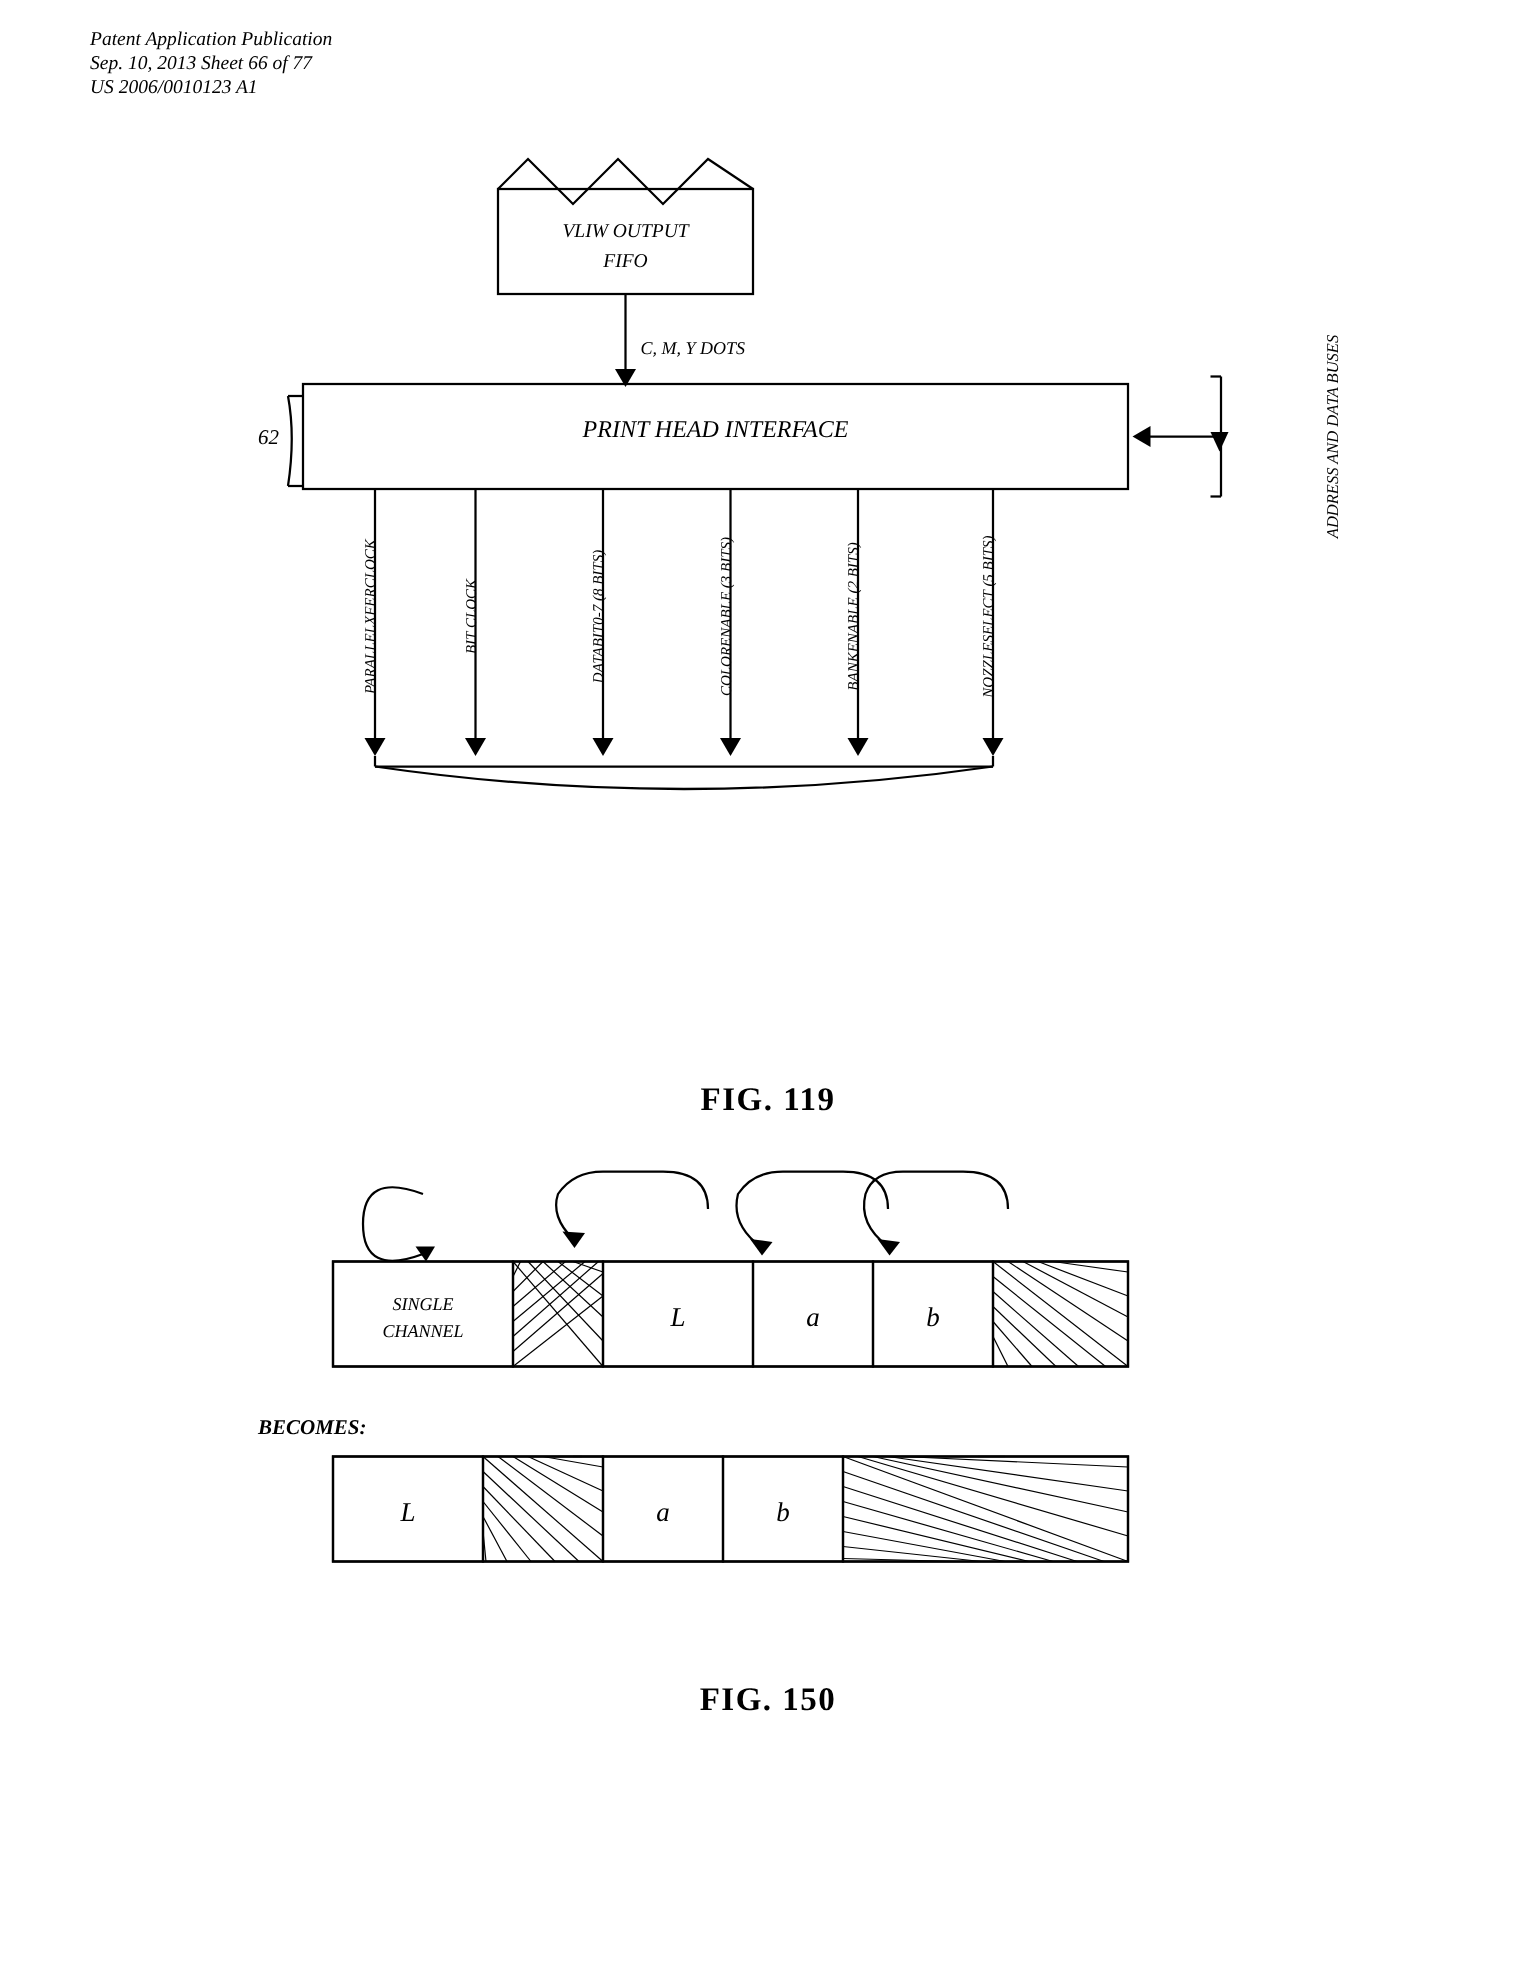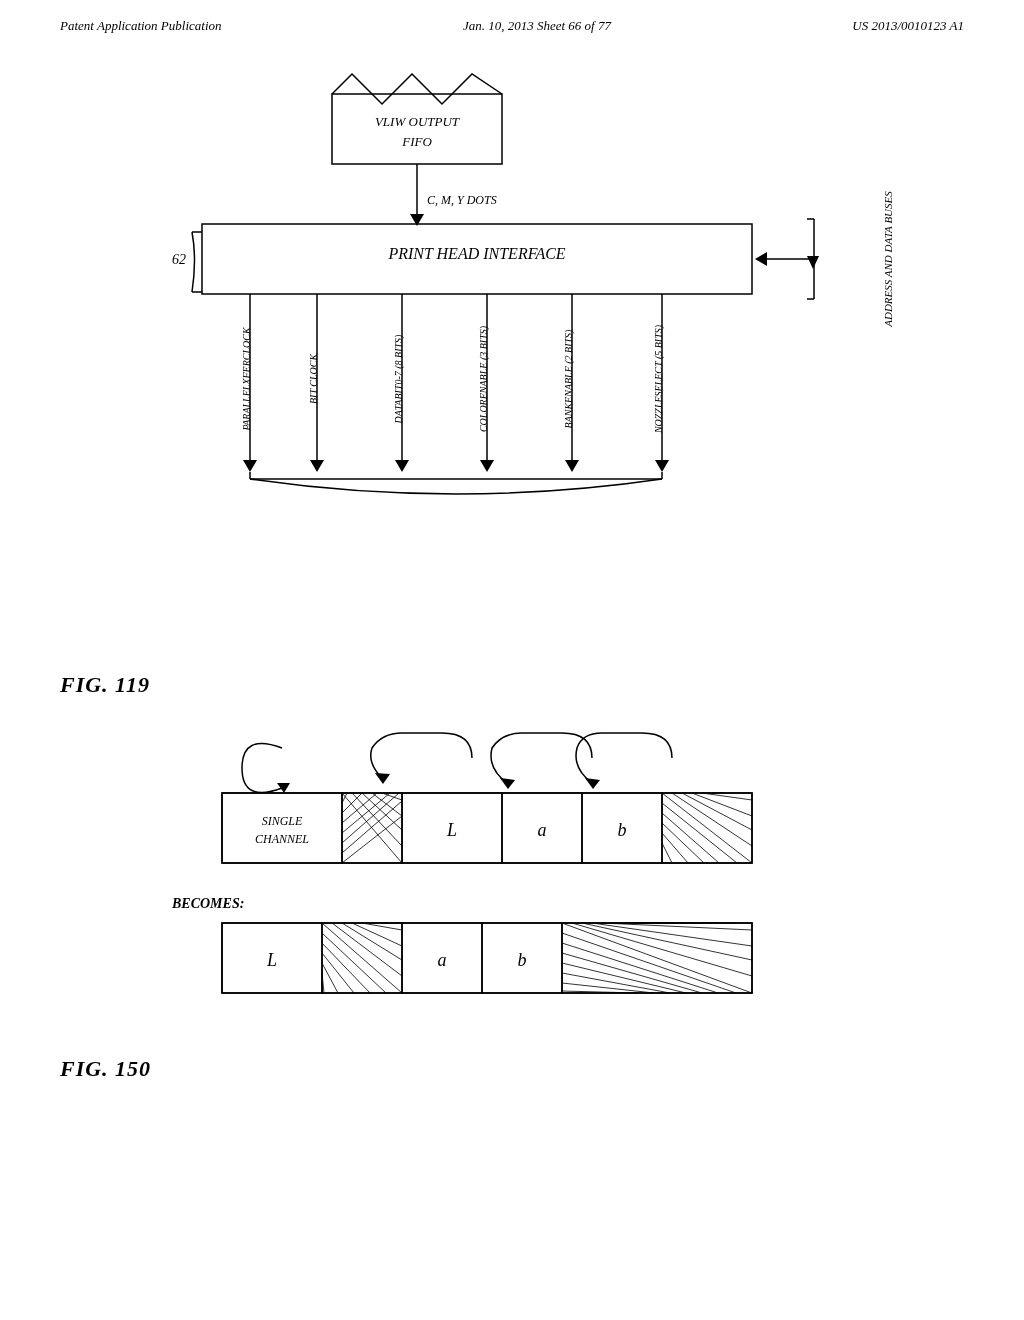--- a/index.html
+++ b/index.html
@@ -19,6 +19,7 @@
       padding: 18px 60px 0 60px;
       font-size: 13px;
       font-style: italic;
+      flex-direction: column;
     }
 
     

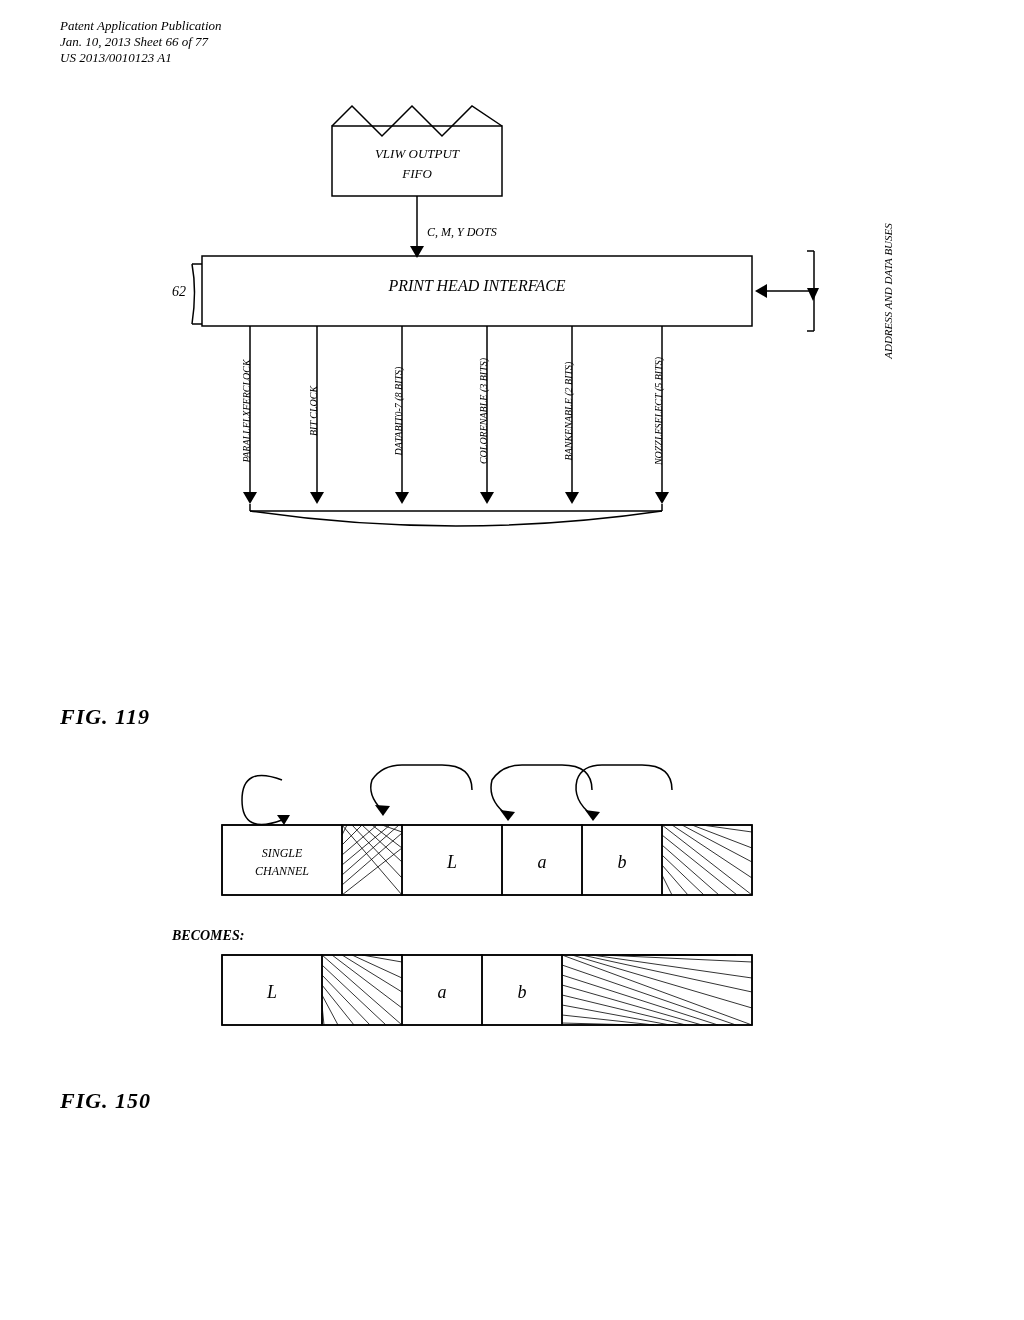--- a/index.html
+++ b/index.html
@@ -65,7 +65,7 @@
 
 <div class="patent-header">
   <span>Patent Application Publication</span>
-  <span>Jan. 10, 2013  Sheet 66 of 77</span>
+  <span>Sep. 10, 2013  Sheet 66 of 77</span>
   <span>US 2013/0010123 A1</span>
 </div>
 

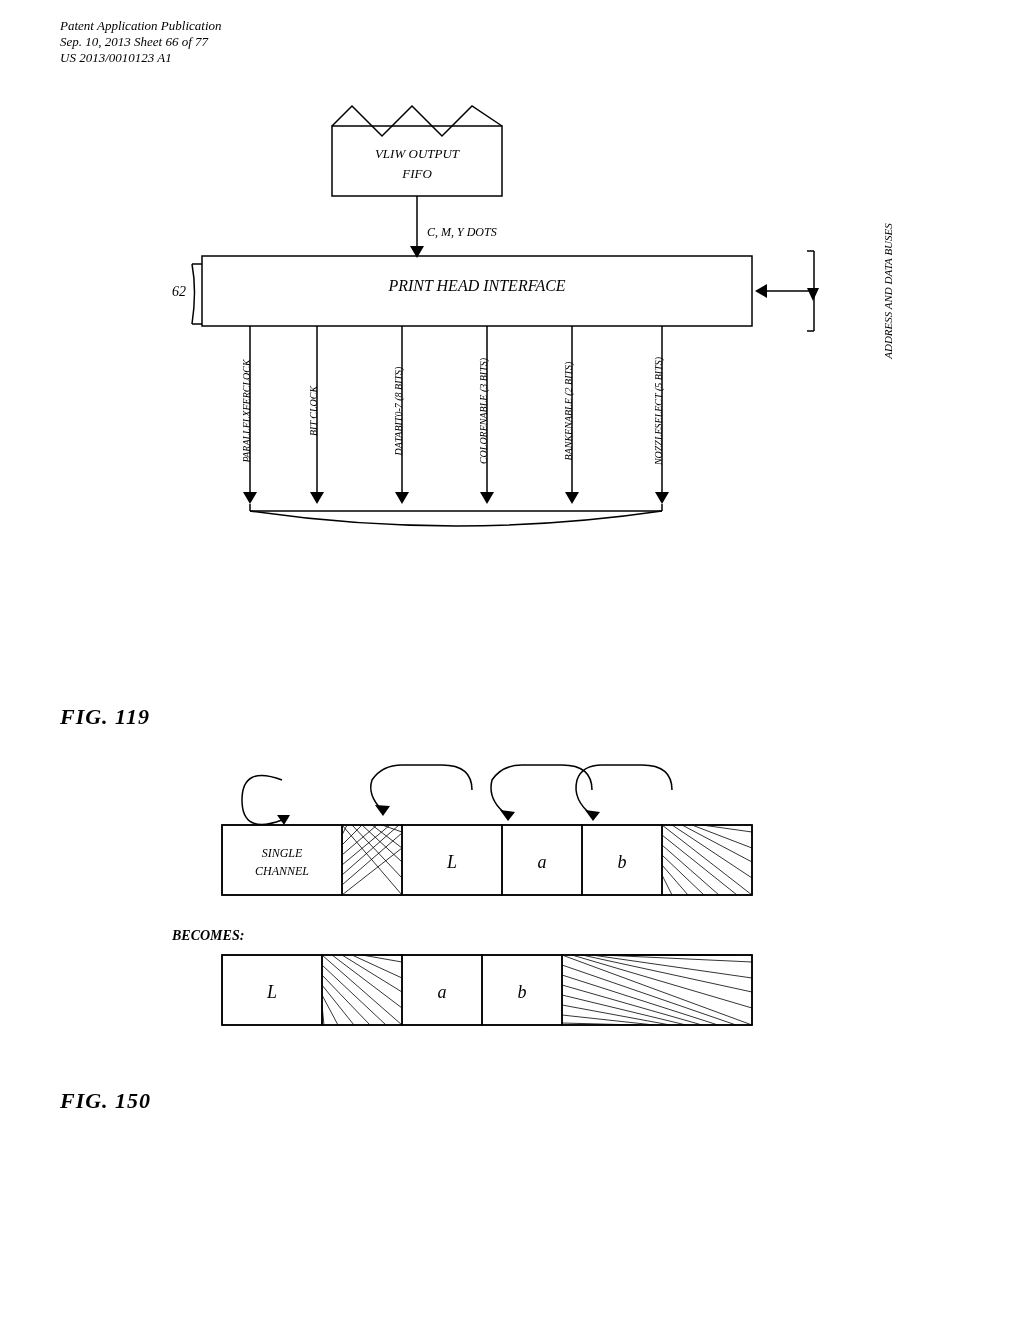--- a/index.html
+++ b/index.html
@@ -66,7 +66,7 @@
 <div class="patent-header">
   <span>Patent Application Publication</span>
   <span>Sep. 10, 2013  Sheet 66 of 77</span>
-  <span>US 2013/0010123 A1</span>
+  <span>US 2006/0010123 A1</span>
 </div>
 
 <div class="content">

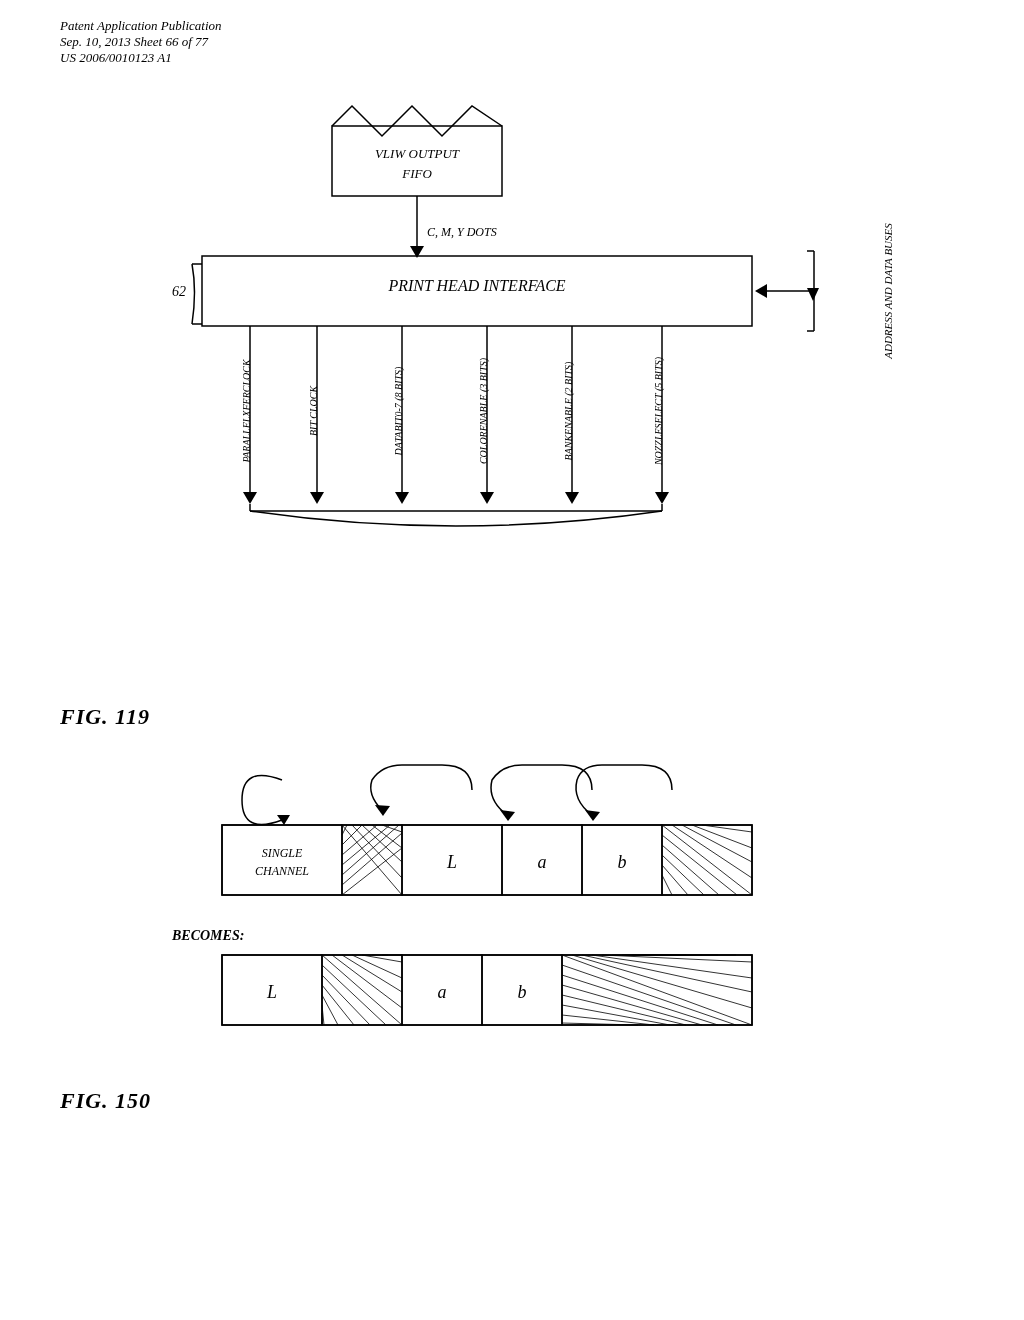--- a/index.html
+++ b/index.html
@@ -41,11 +41,10 @@
     }
 
     .fig-label {
-      text-align: left;
+      text-align: center;
       font-size: 22px;
-      font-style: italic;
       font-weight: bold;
-      margin-top: 8px;
+      margin-top: 24px;
       letter-spacing: 1px;
     }
 

